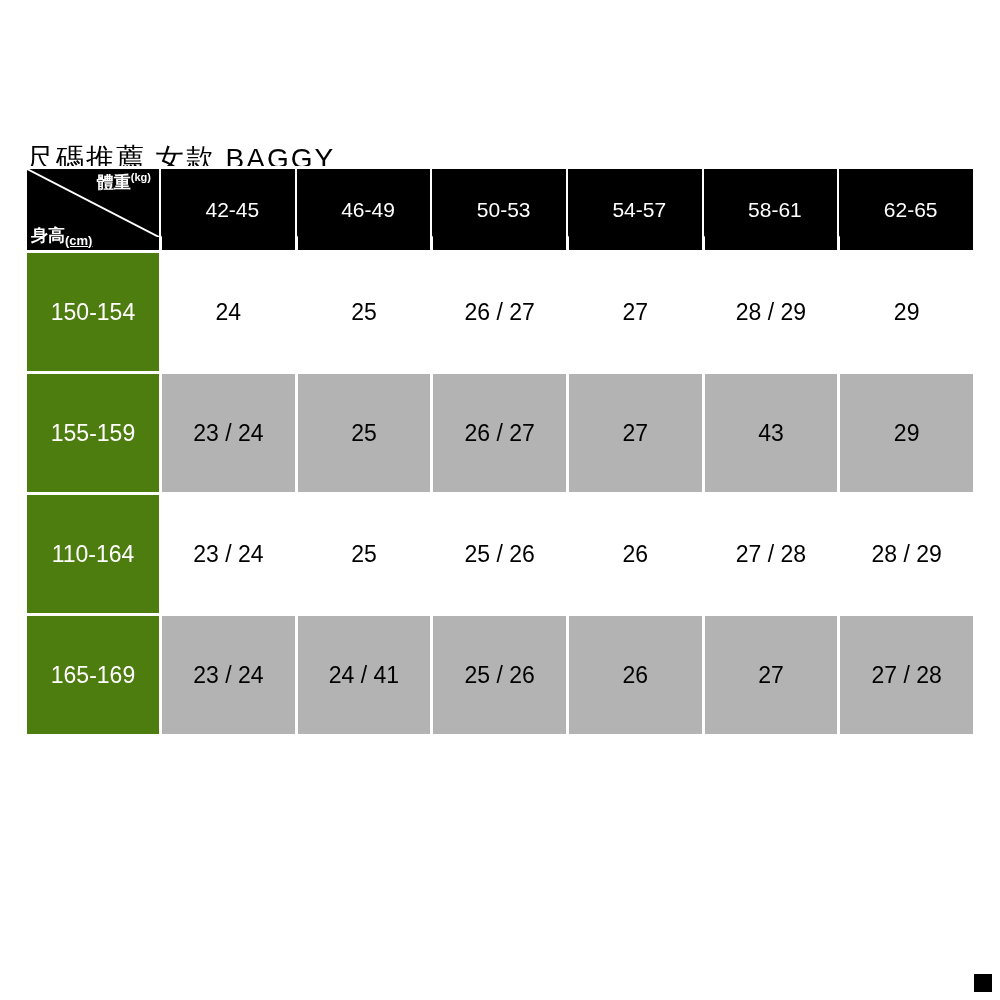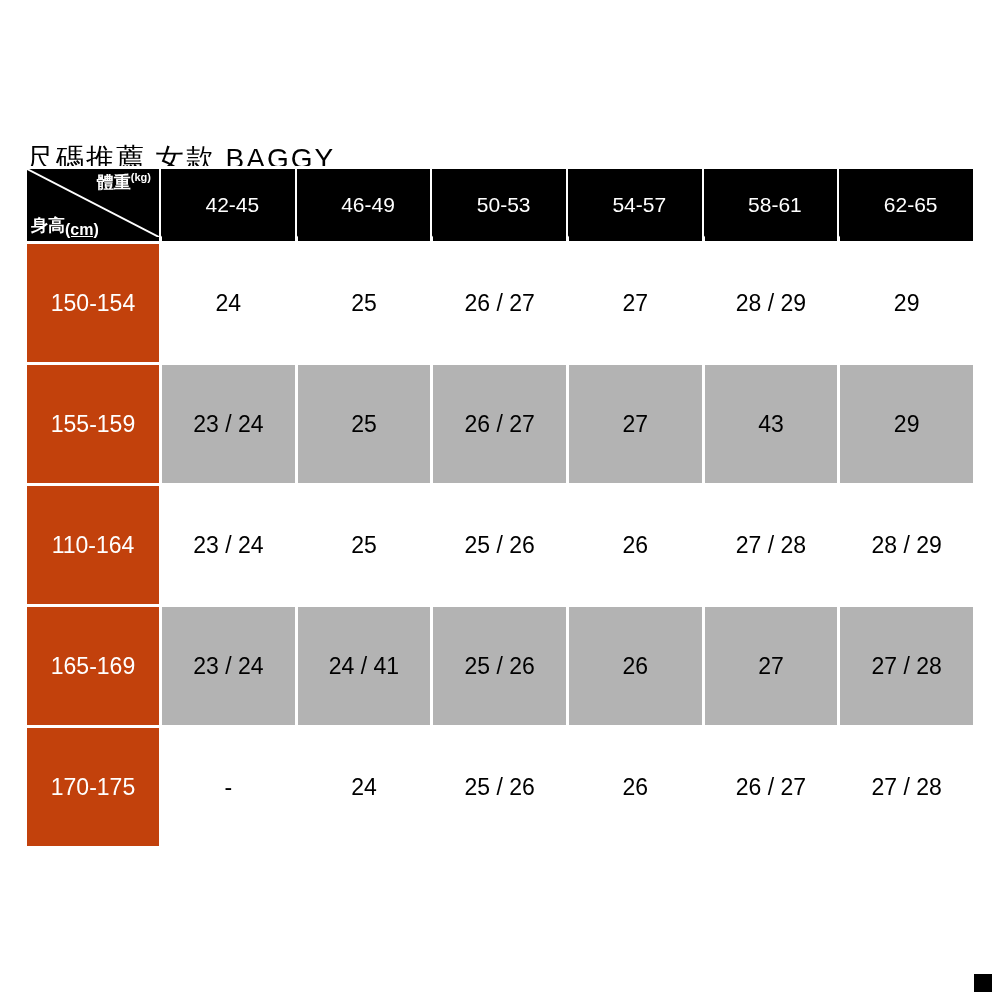--- a/index.html
+++ b/index.html
@@ -86,7 +86,7 @@
   .corner-inner {
     position: relative;
     width: 100%;
-    height: 72px;
+    height: 81px;
     border-radius: 14px;
   }
   .corner-inner .weight {

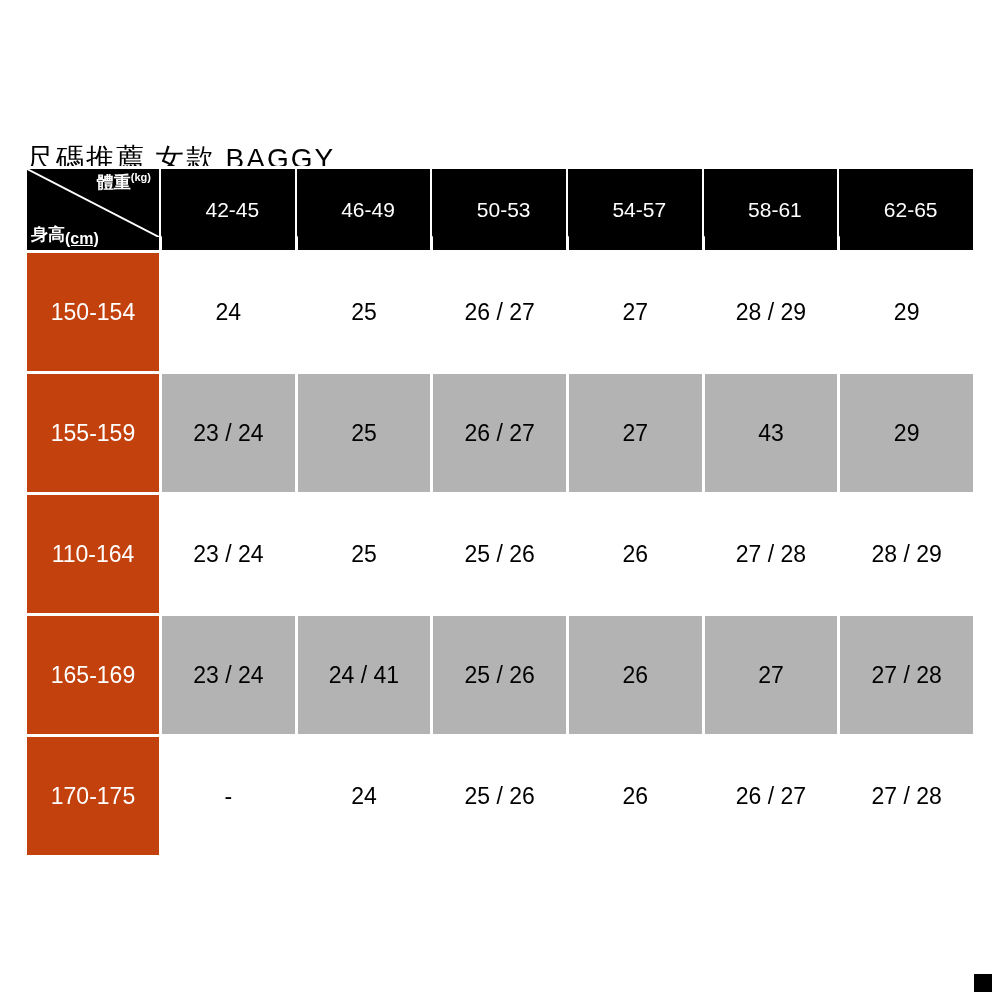--- a/index.html
+++ b/index.html
@@ -110,7 +110,7 @@
     white-space: nowrap;
   }
   .corner-inner .height .unit {
-    font-size: 16px;
+    font-size: 13px;
     vertical-align: sub;
     text-decoration: underline;
   }

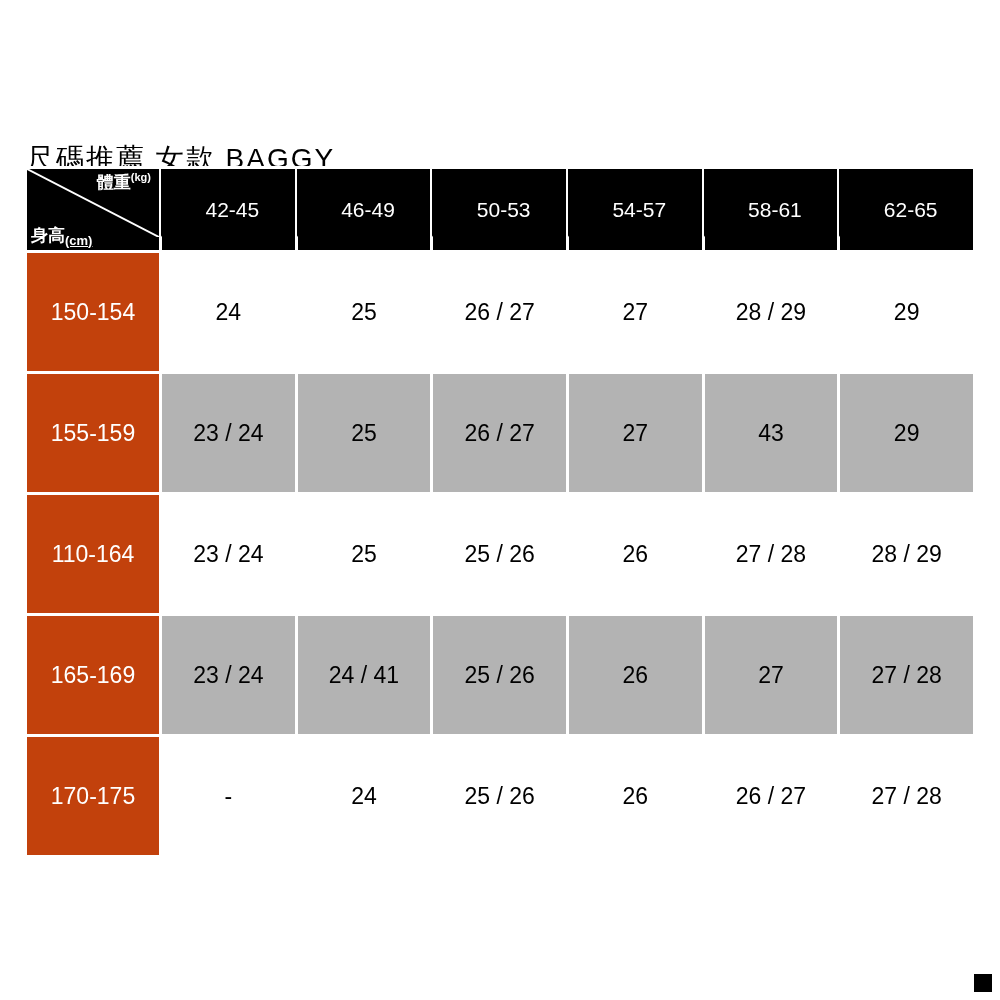--- a/index.html
+++ b/index.html
@@ -127,7 +127,7 @@
     font-size: 23px;
   }
   td.rowhead {
-    background: #c2410c;
+    background: #4d7c0f;
     color: #ffffff;
     font-size: 20px;
     width: 132px;

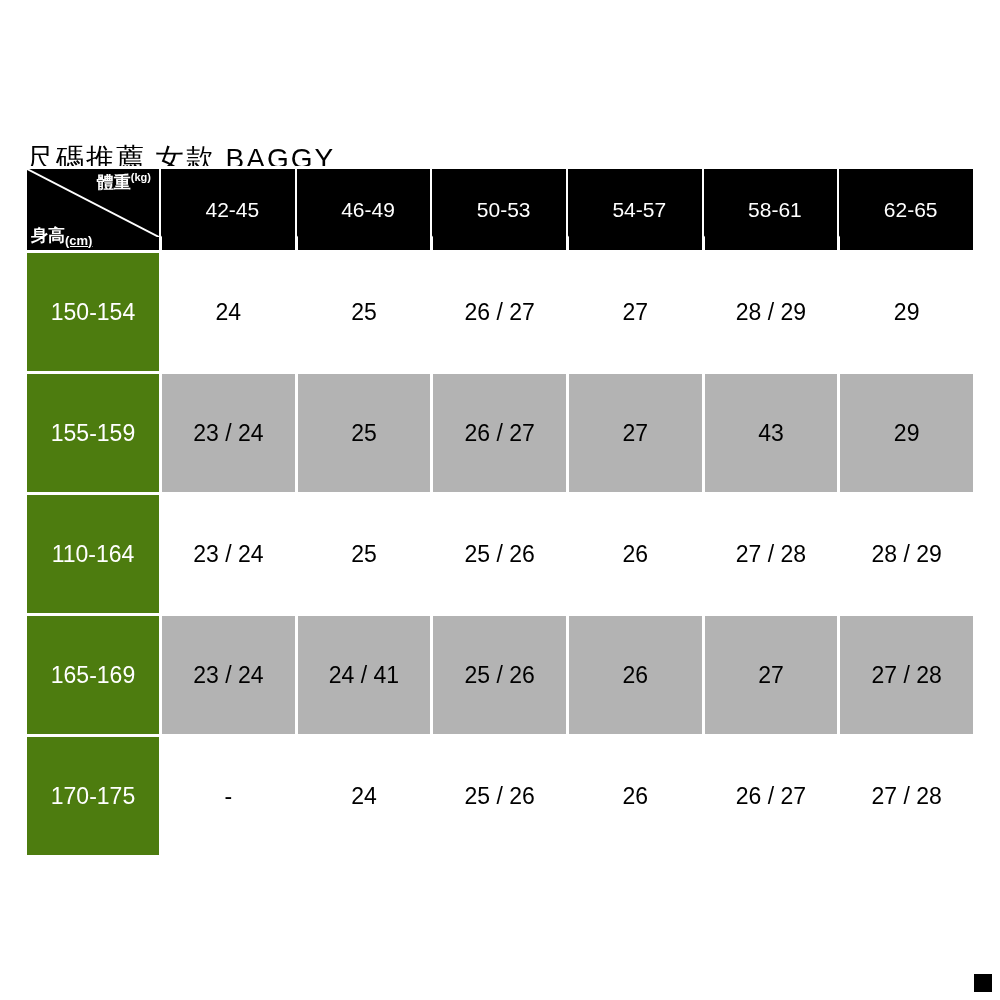--- a/index.html
+++ b/index.html
@@ -240,15 +240,6 @@
         <td class="cell">27</td>
         <td class="cell">27 / 28</td>
       </tr>
-      <tr class="white-row">
-        <td class="rowhead">170-175</td>
-        <td class="cell">-</td>
-        <td class="cell">24</td>
-        <td class="cell">25 / 26</td>
-        <td class="cell">26</td>
-        <td class="cell">26 / 27</td>
-        <td class="cell">27 / 28</td>
-      </tr>
     </tbody>
   </table>
 

